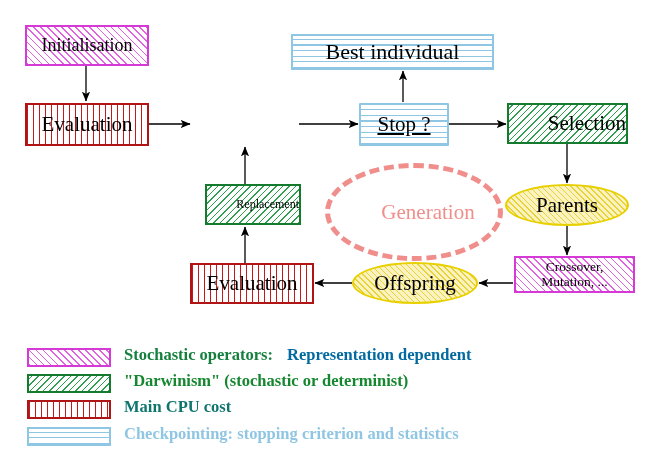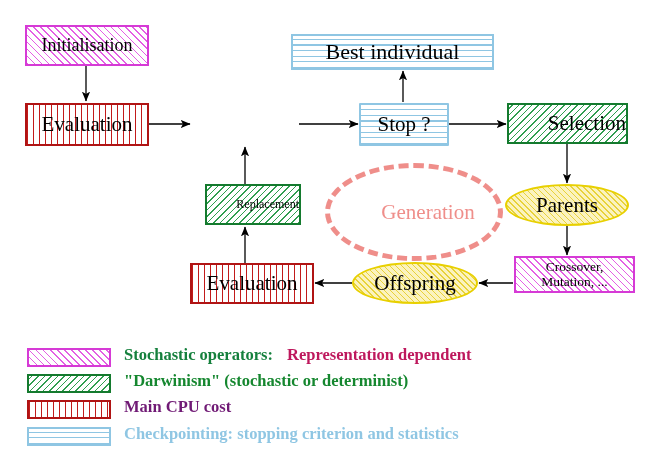--- a/index.html
+++ b/index.html
@@ -36,7 +36,7 @@
     background-image:repeating-linear-gradient(45deg,#e8d23a 0px,#e8d23a 1px,rgba(255,255,255,0) 1px,rgba(255,255,255,0) 4.2px);
     border:2px solid #e8d000;
   }
-  .rounded{border-radius:1px;}
+  .rounded{border-radius:1px;text-decoration:underline;}
   .ellipse{border-radius:50%;}
 
   

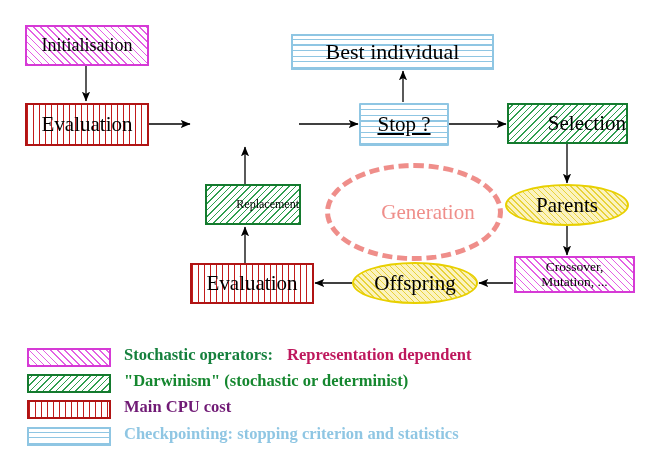--- a/index.html
+++ b/index.html
@@ -52,7 +52,7 @@
   .legend-sw{position:absolute;box-sizing:border-box;left:27px;width:84px;height:19px;}
   .legend-txt{position:absolute;left:124px;white-space:nowrap;font-size:16.5px;font-family:"Liberation Serif",serif;font-weight:bold;}
   .c-magenta{color:#15803d;}
-  .c-gold{color:#be185d;}
+  .c-gold{color:#0369a1;}
   .c-green{color:#15872f;}
   .c-red{color:#701a75;text-align:center;}
   .c-blue{color:#8fc6e3;}

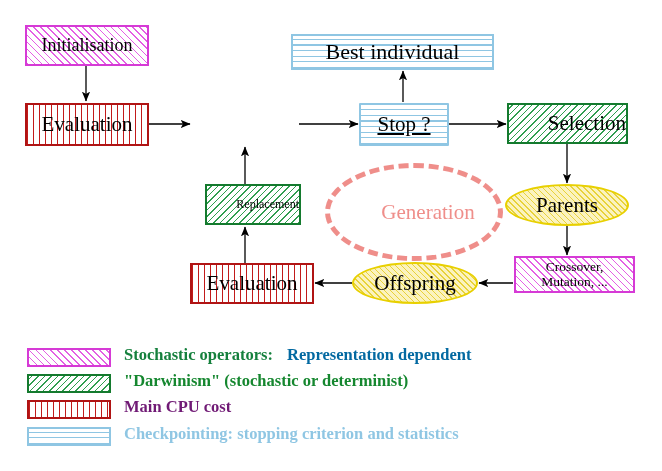--- a/index.html
+++ b/index.html
@@ -54,7 +54,7 @@
   .c-magenta{color:#15803d;}
   .c-gold{color:#0369a1;}
   .c-green{color:#15872f;}
-  .c-red{color:#701a75;text-align:center;}
+  .c-red{color:#0f766e;text-align:center;}
   .c-blue{color:#8fc6e3;}
   .legend-txt .second{font-weight:bold;}
 </style>

